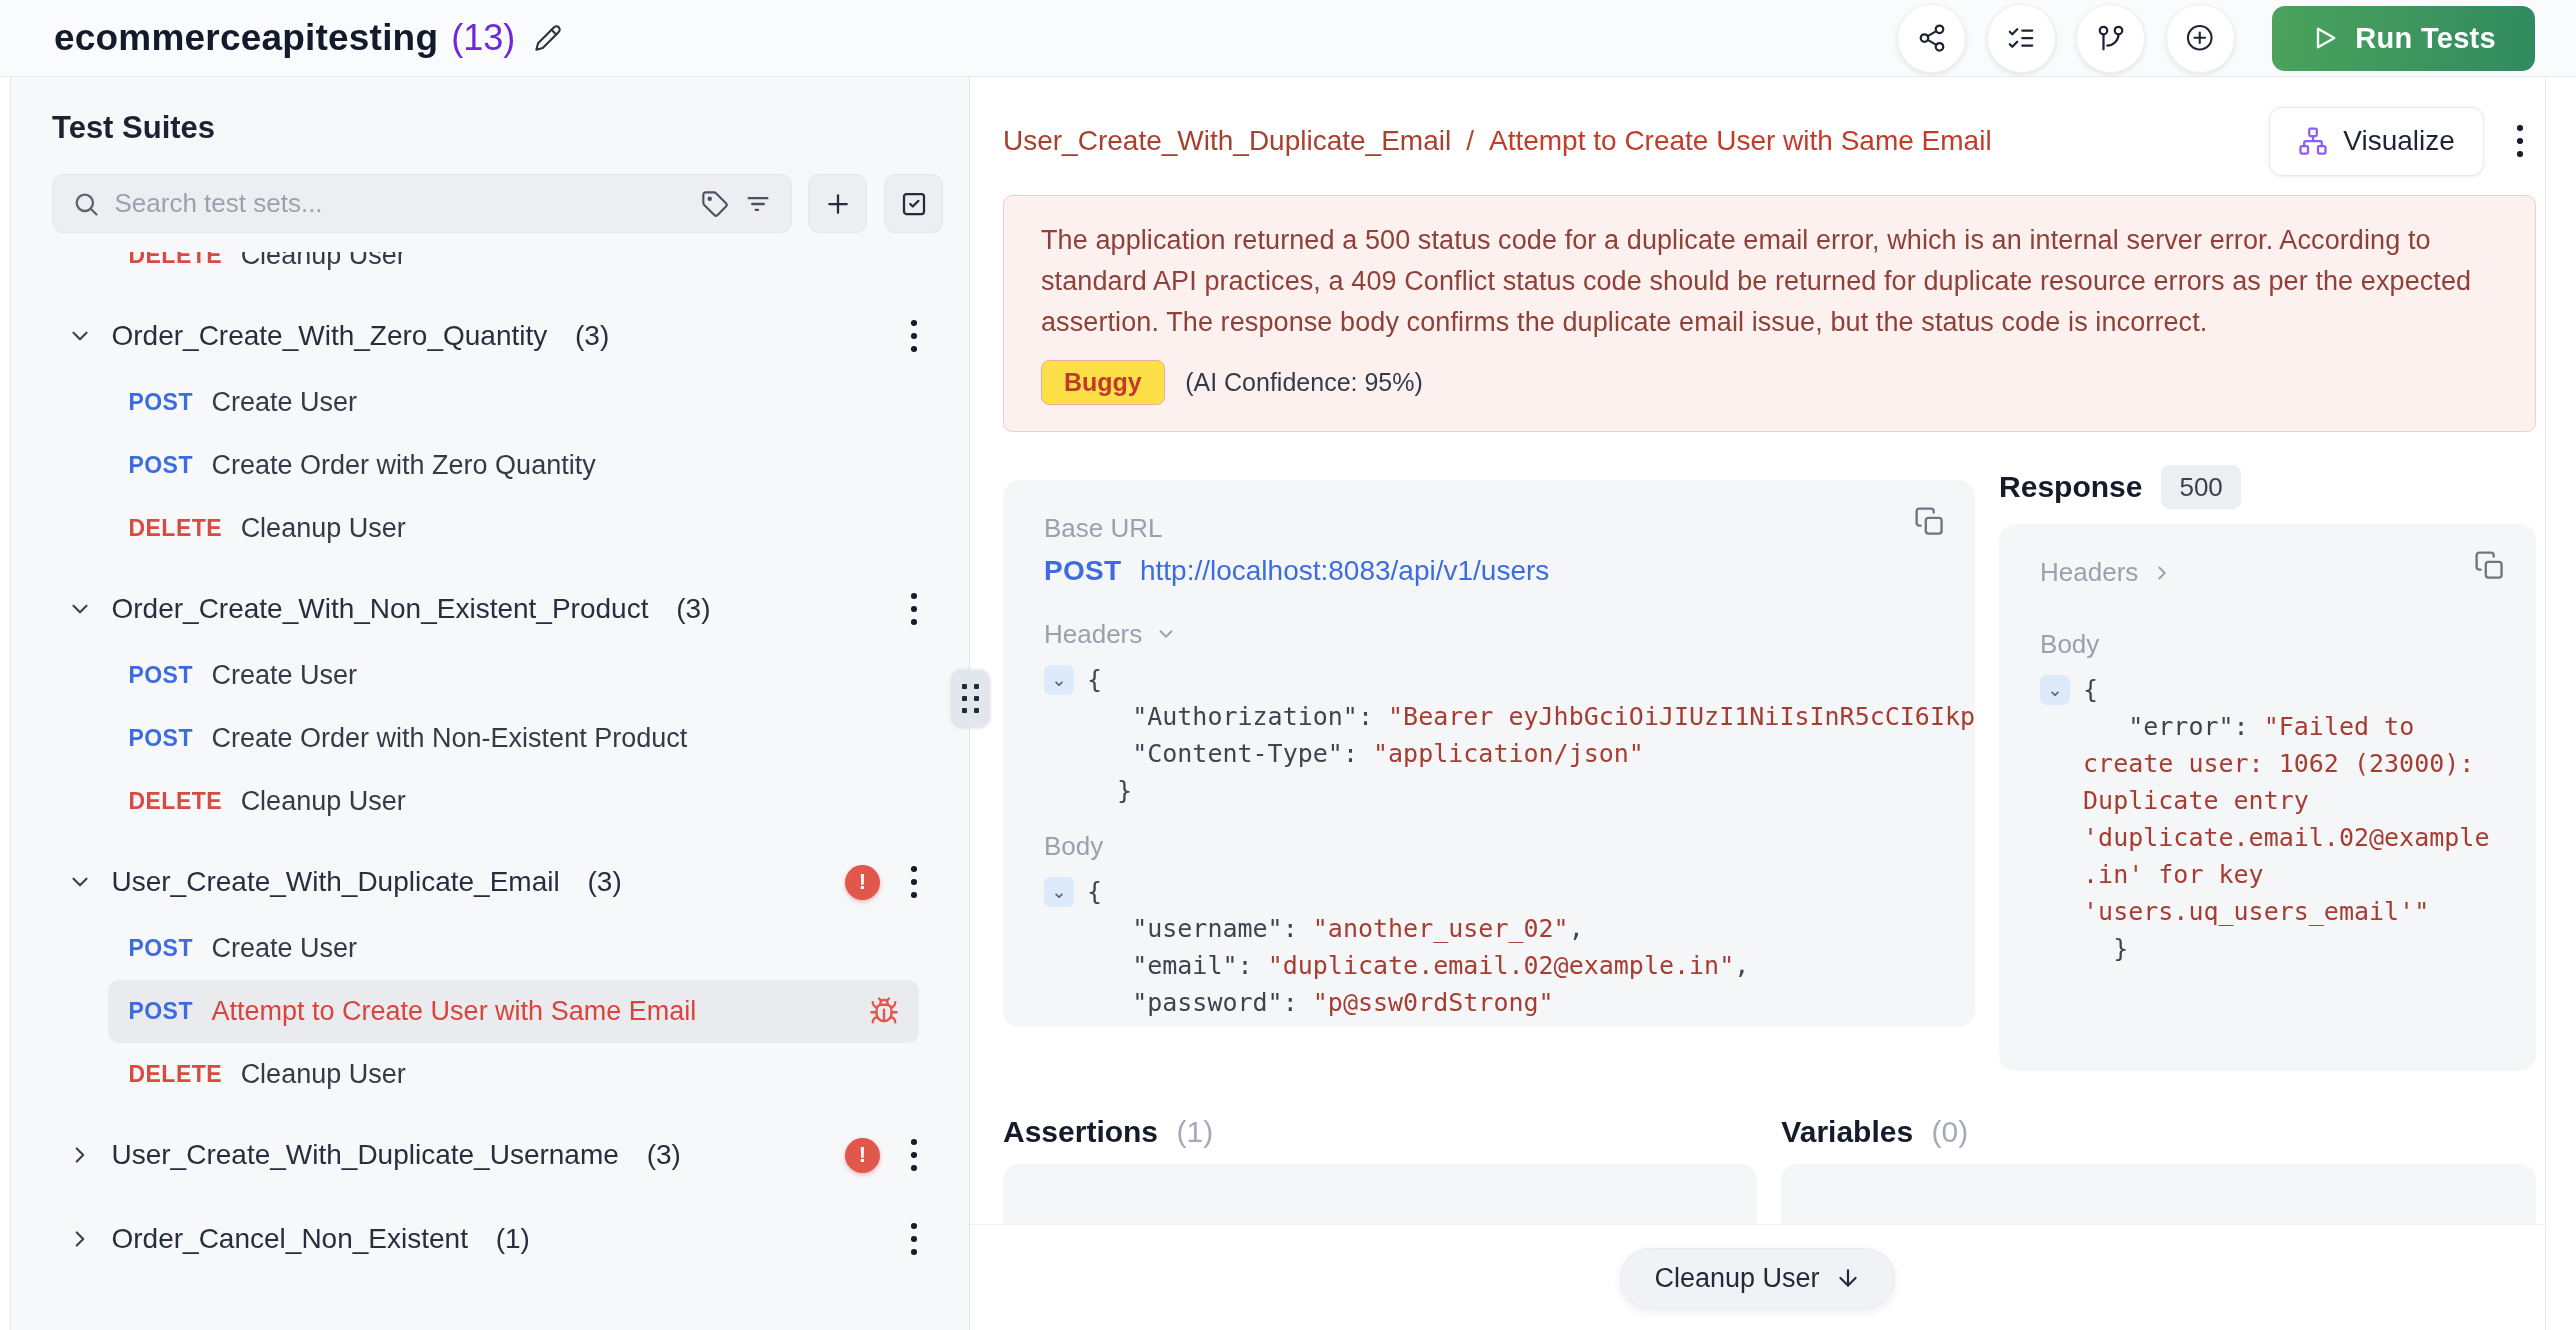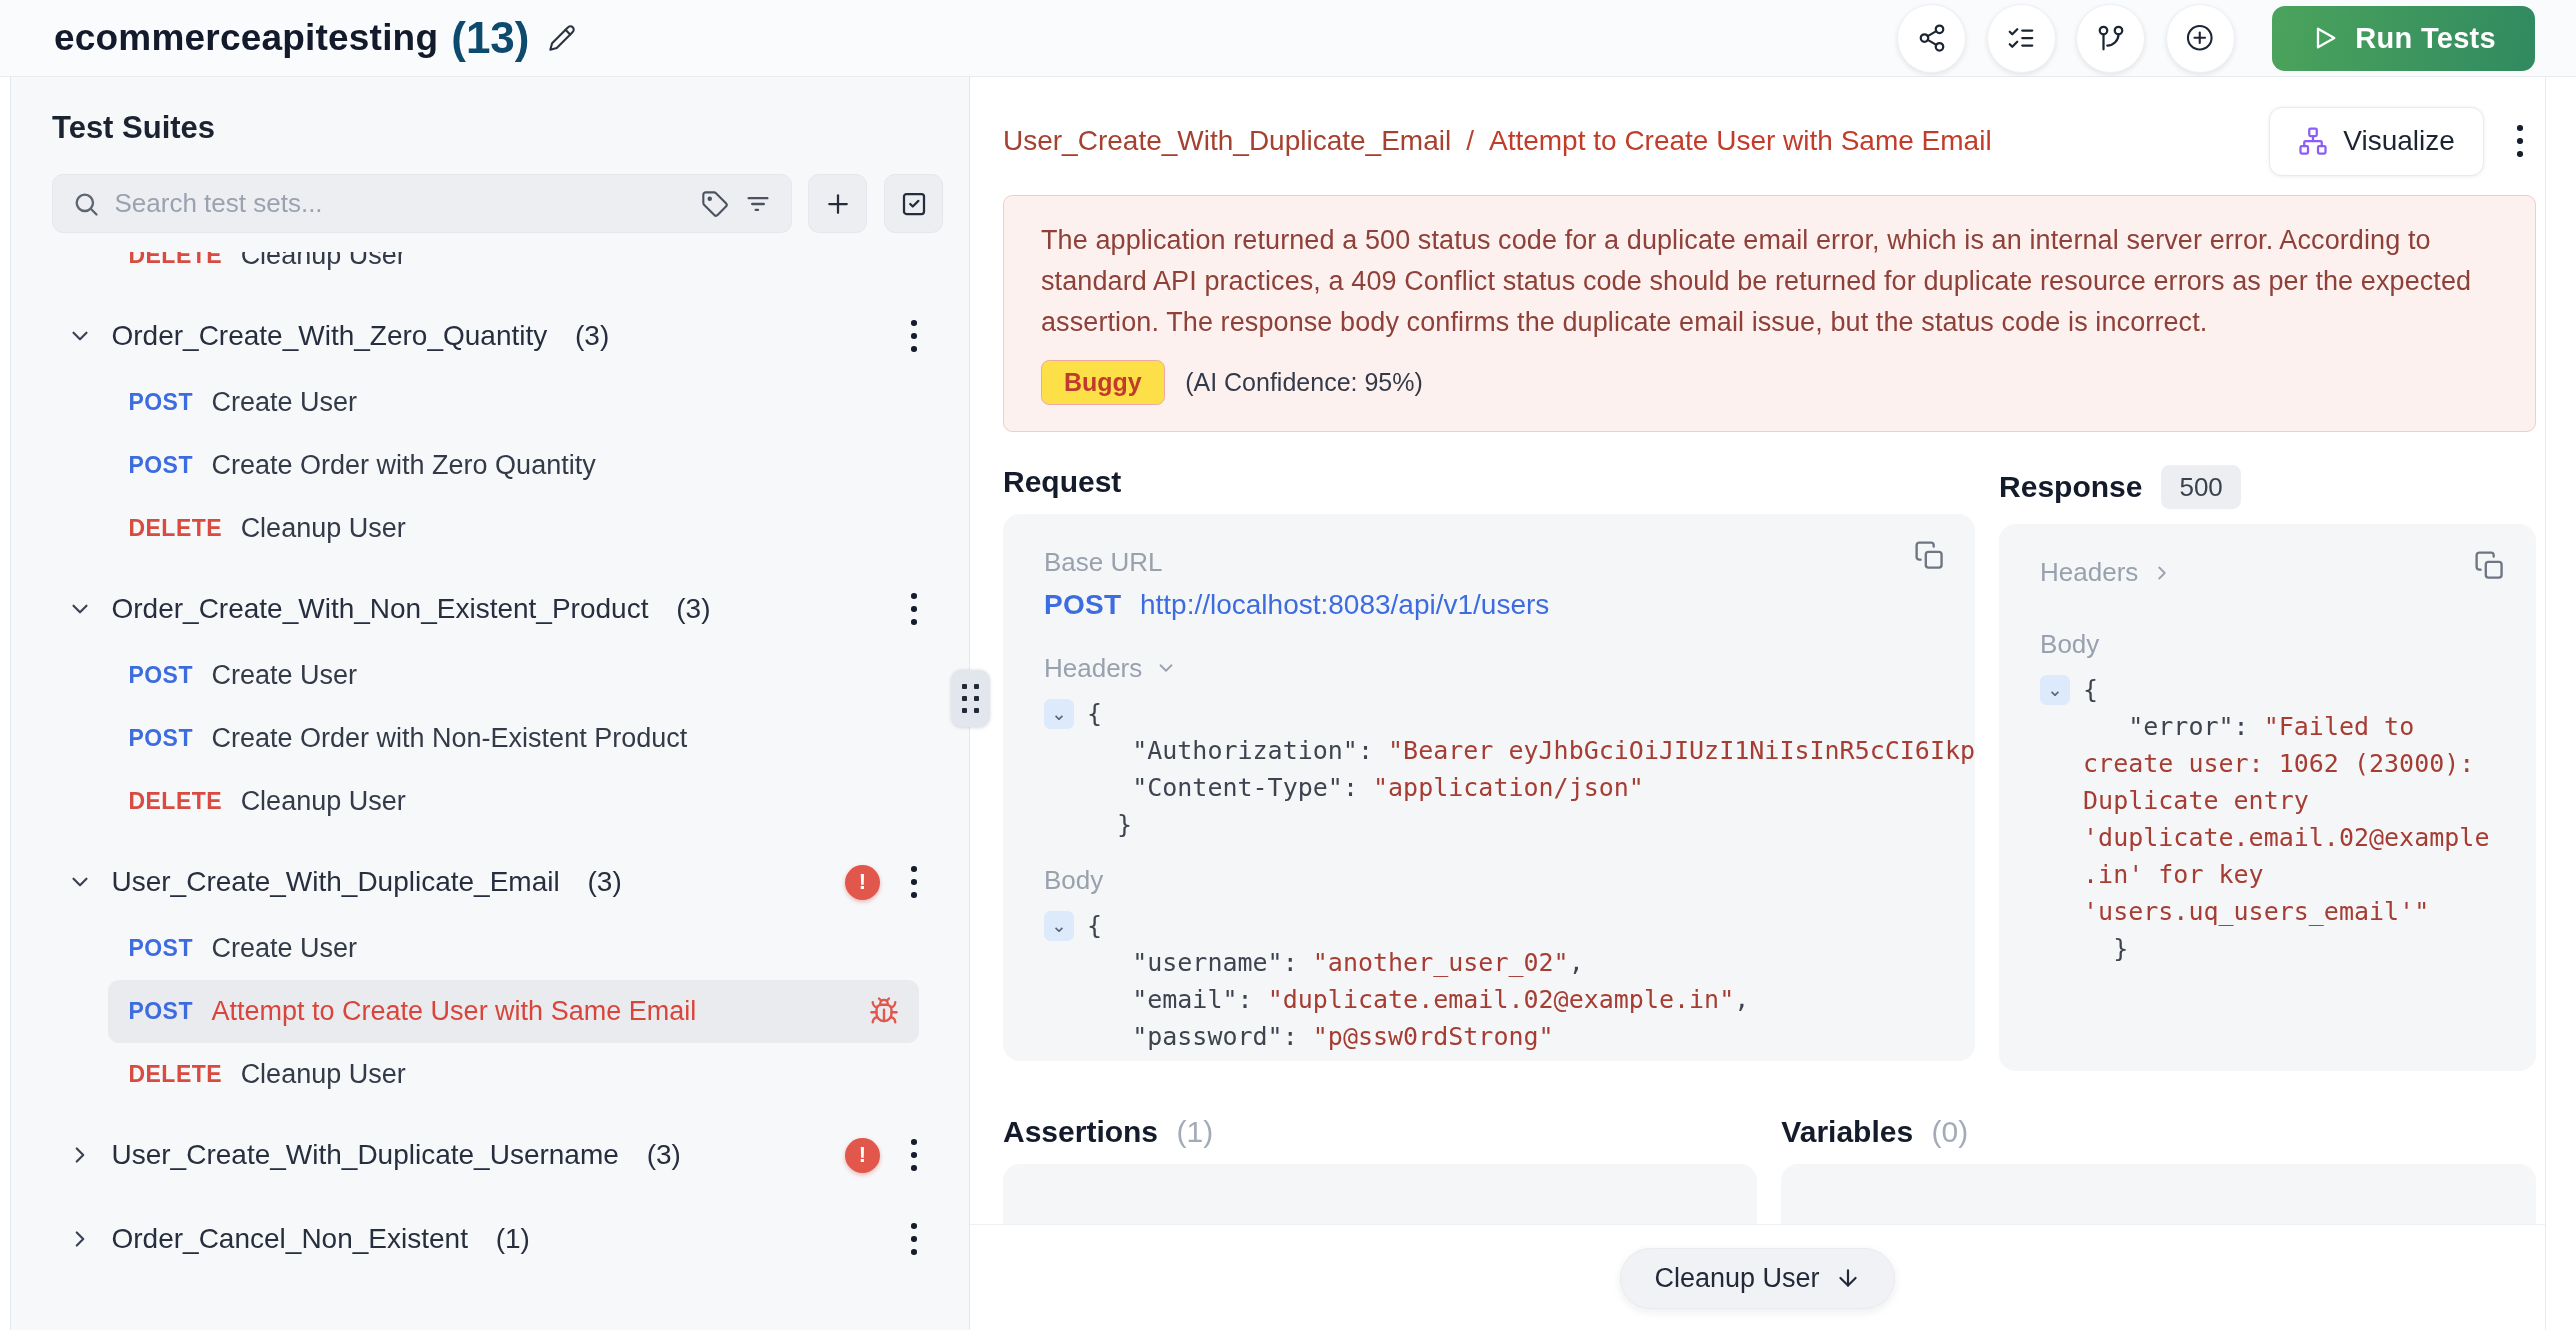--- a/index.html
+++ b/index.html
@@ -17,7 +17,7 @@
   
   .hdr{height:77px;background:#fafbfc;border-bottom:0.9px solid var(--line);display:flex;align-items:center;padding:0 41px 0 54px;flex:0 0 auto;}
   .hdr-title{font-size:37px;font-weight:700;color:#121a2b;letter-spacing:0.2px;}
-  .hdr-count{font-size:44px;color:#0c4a6e;font-weight:700;margin-left:13px;}
+  .hdr-count{font-size:36px;color:#6d28d9;font-weight:400;margin-left:13px;}
   .hdr-edit{margin-left:18.5px;color:#2a3242;display:flex;align-items:center;cursor:pointer;}
   .hdr-actions{margin-left:auto;display:flex;align-items:center;gap:20.4px;}
   .cbtn{width:69px;height:69px;border-radius:50%;background:#fff;border:0.9px solid #eef0f3;box-shadow:0 1.9px 5.6px rgba(15,25,50,.10);display:flex;align-items:center;justify-content:center;color:#1d2534;cursor:pointer;}

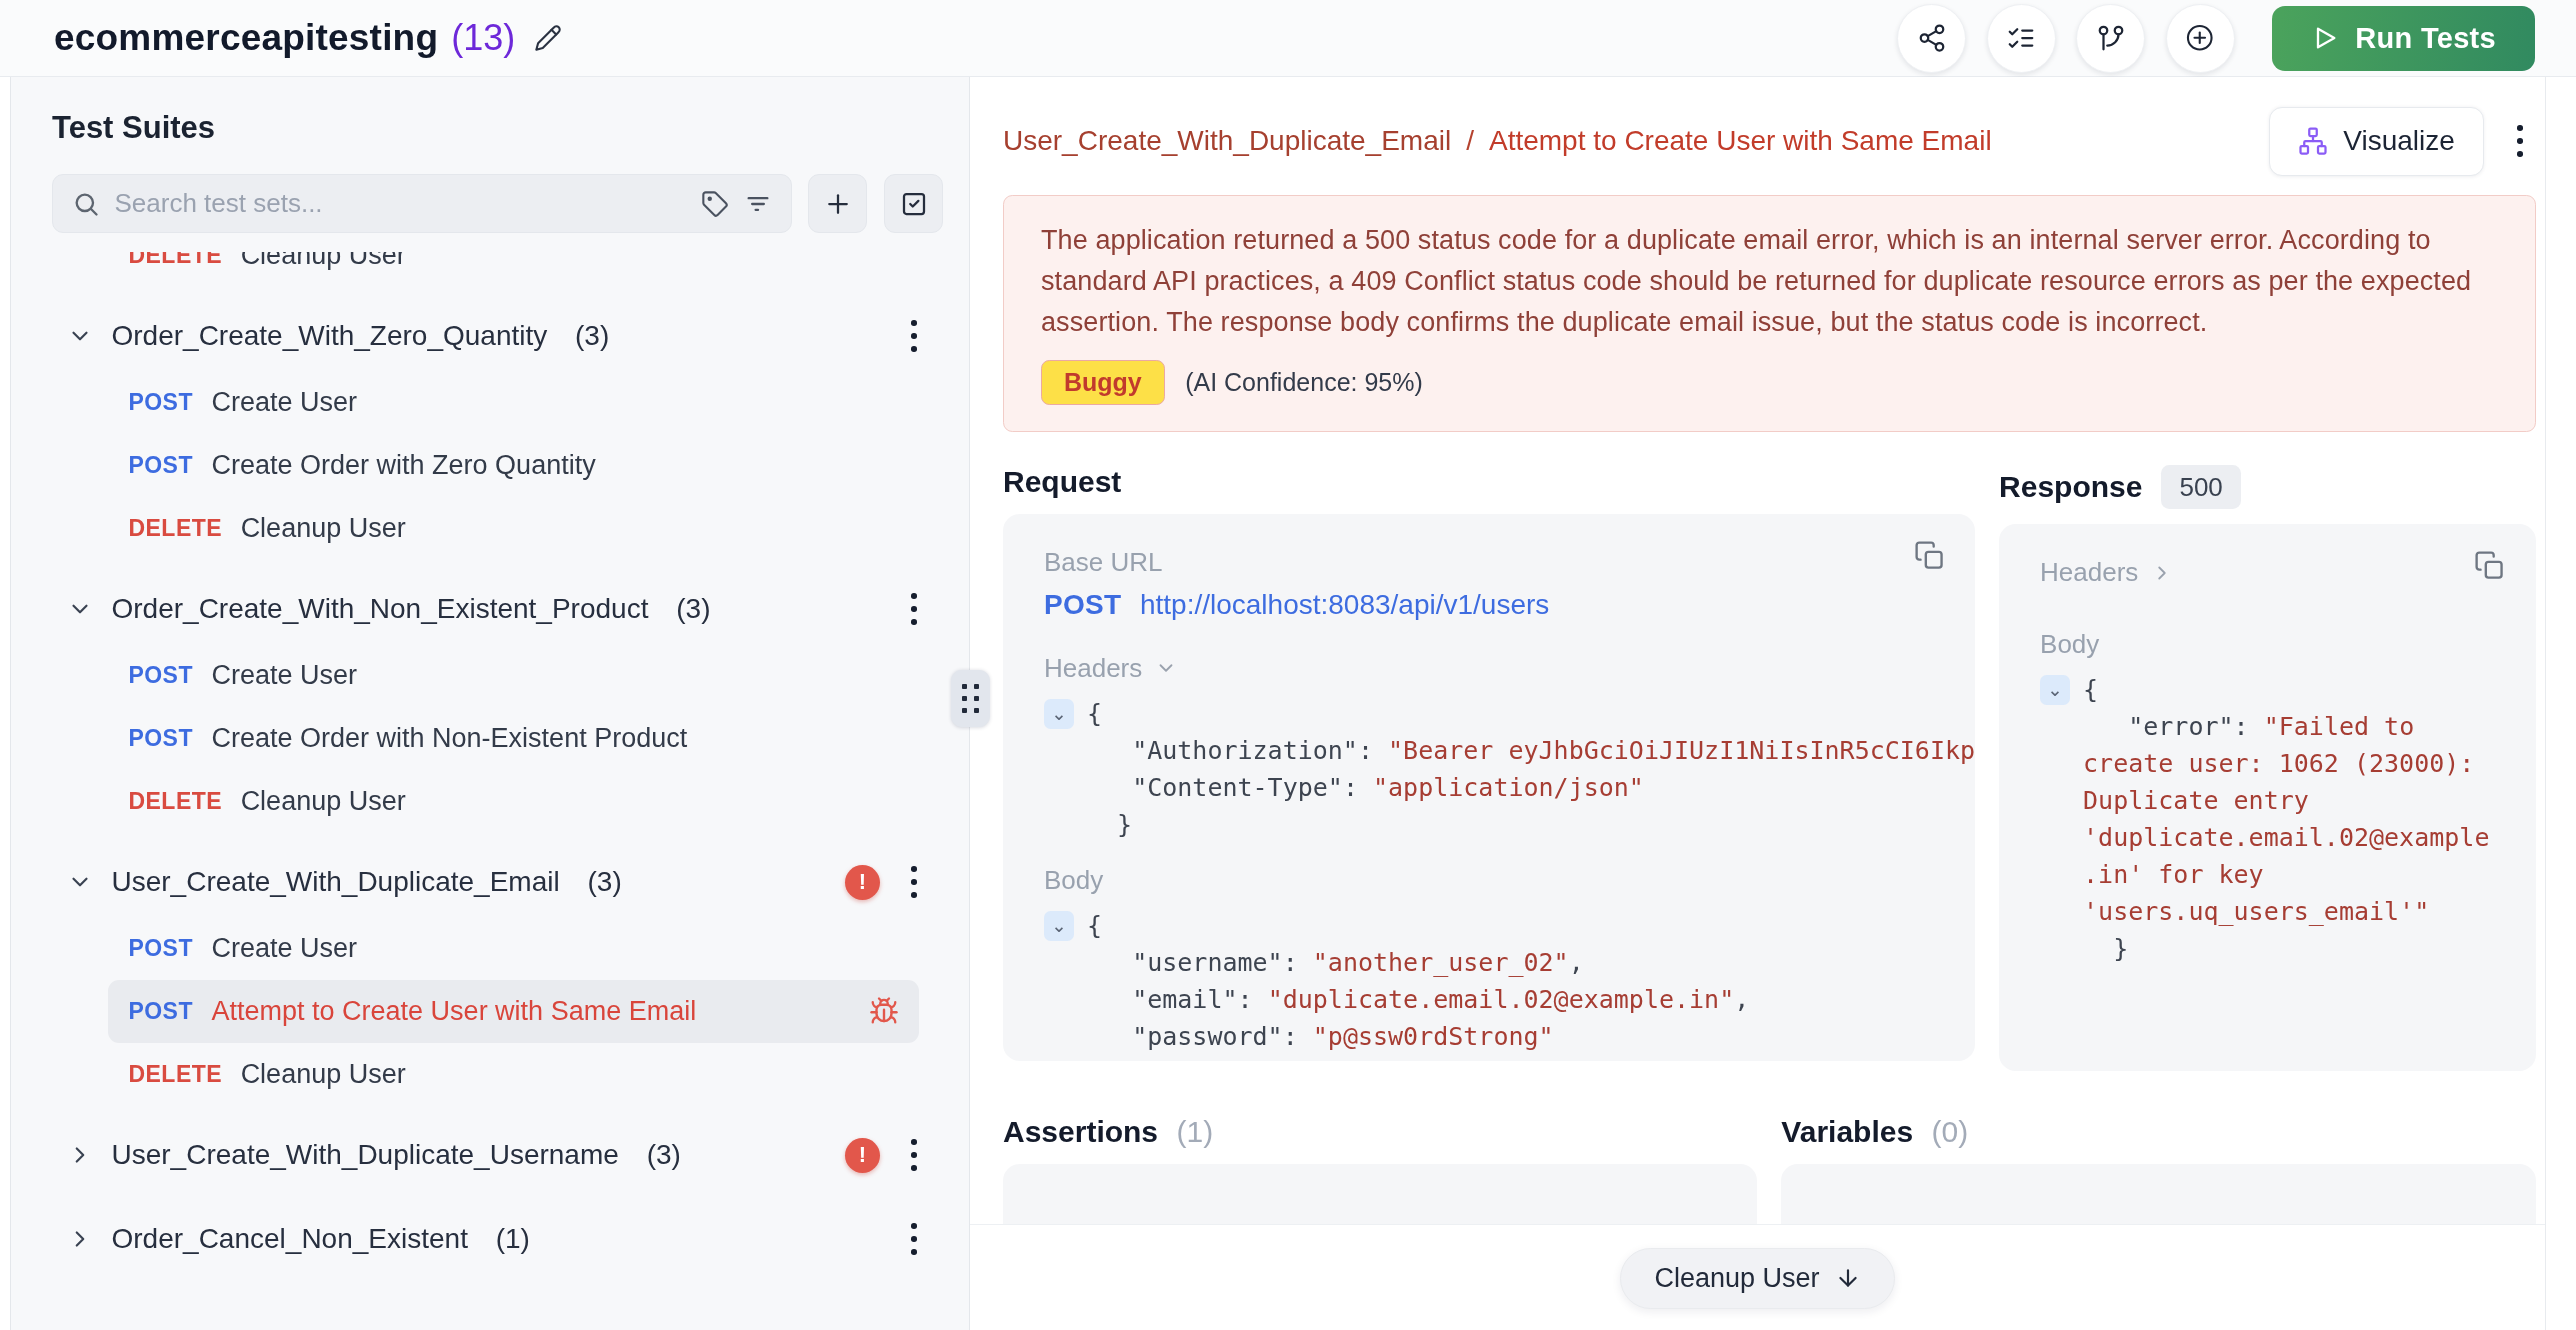--- a/index.html
+++ b/index.html
@@ -400,9 +400,6 @@
       <div class="cols top">
 
         <section>
-          <div class="sec-h">
-            <span class="sec-title">Request</span>
-          </div>
           <div class="card tall">
             <span class="copy-btn">
               <svg width="31.5" height="31.5" viewBox="0 0 24 24" fill="none" stroke="currentColor" stroke-width="1.8" stroke-linecap="round" stroke-linejoin="round">

